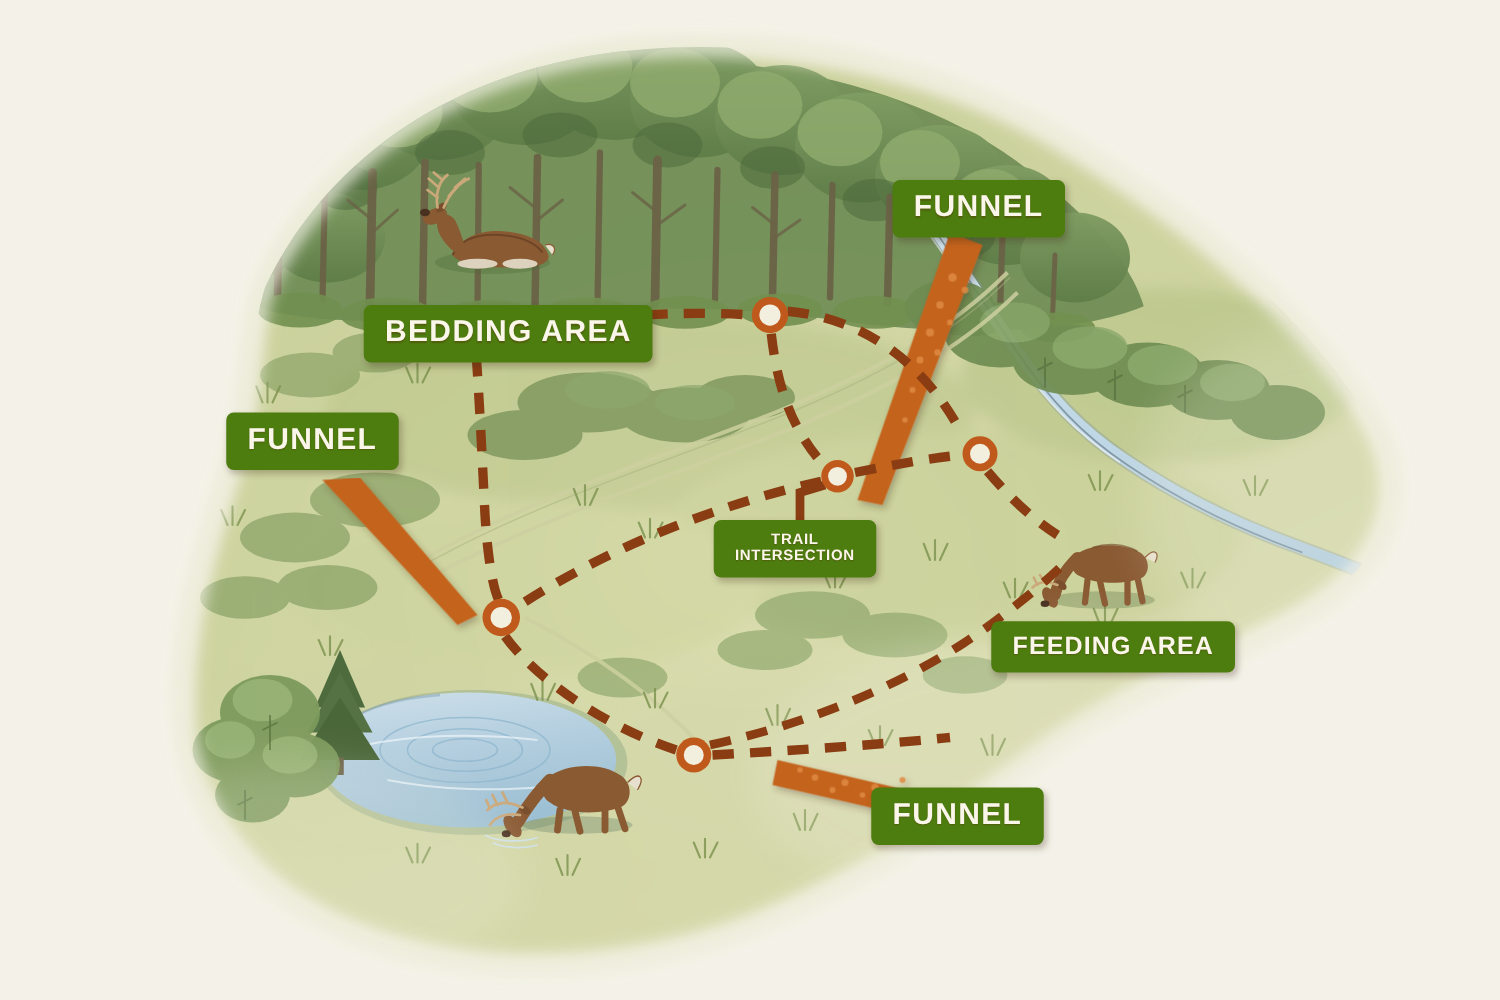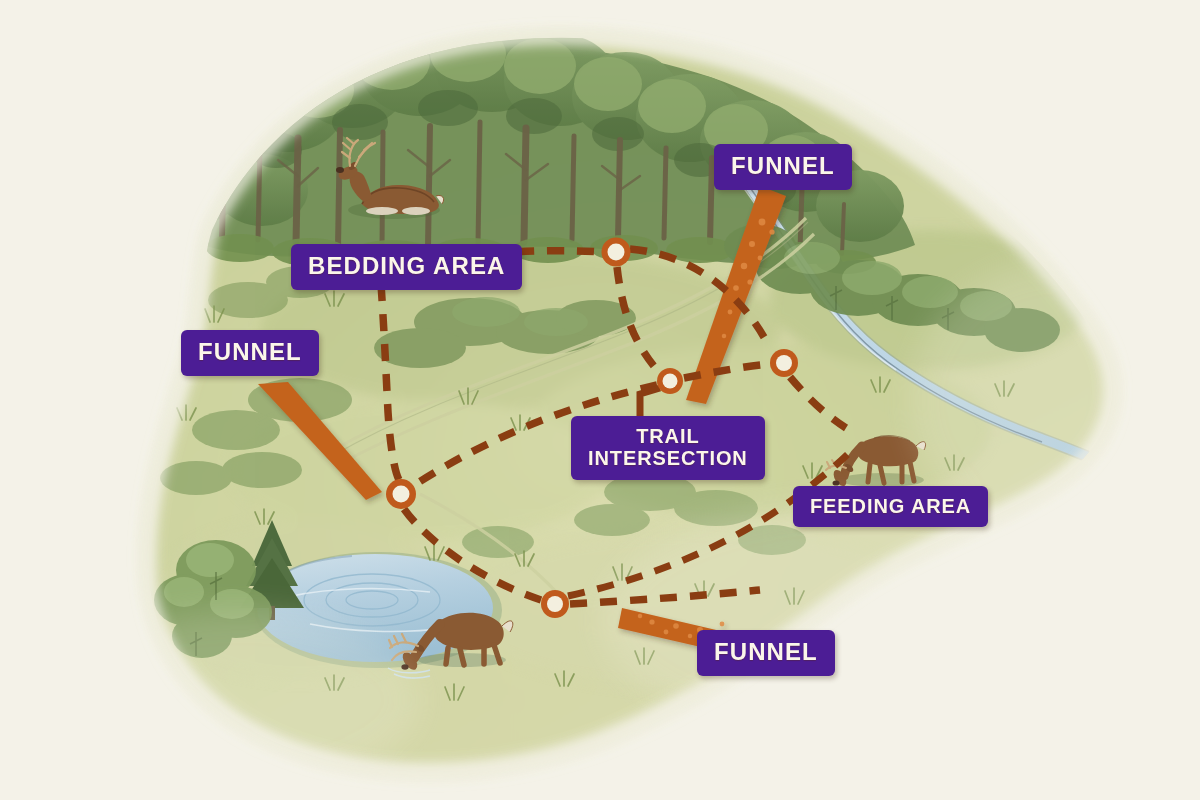--- a/index.html
+++ b/index.html
@@ -25,7 +25,7 @@
   
   .label {
     position: absolute;
-    background: #4c1d95;
+    background: #4d7c0f;
     color: #fbf6ea;
     font-weight: bold;
     letter-spacing: 0.045em;

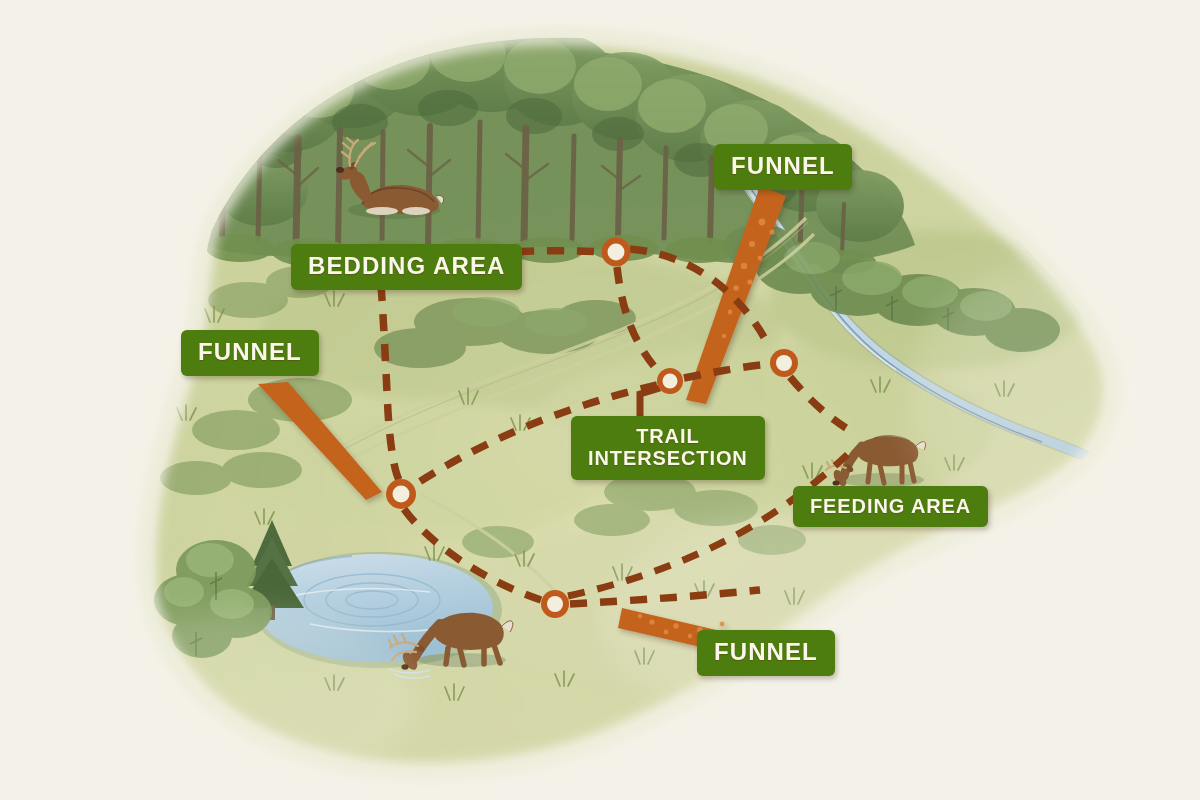--- a/index.html
+++ b/index.html
@@ -39,7 +39,7 @@
   }
   .label.lg  { font-size: 24px; }
   .label.md  { font-size: 20px; }
-  .label.sm  { font-size: 20px; text-align: center; }
+  .label.sm  { font-size: 12px; text-align: center; }
 
   #lbl-bedding  { left: 291px; top: 244px; }
   #lbl-funnel-top { left: 714px; top: 144px; }

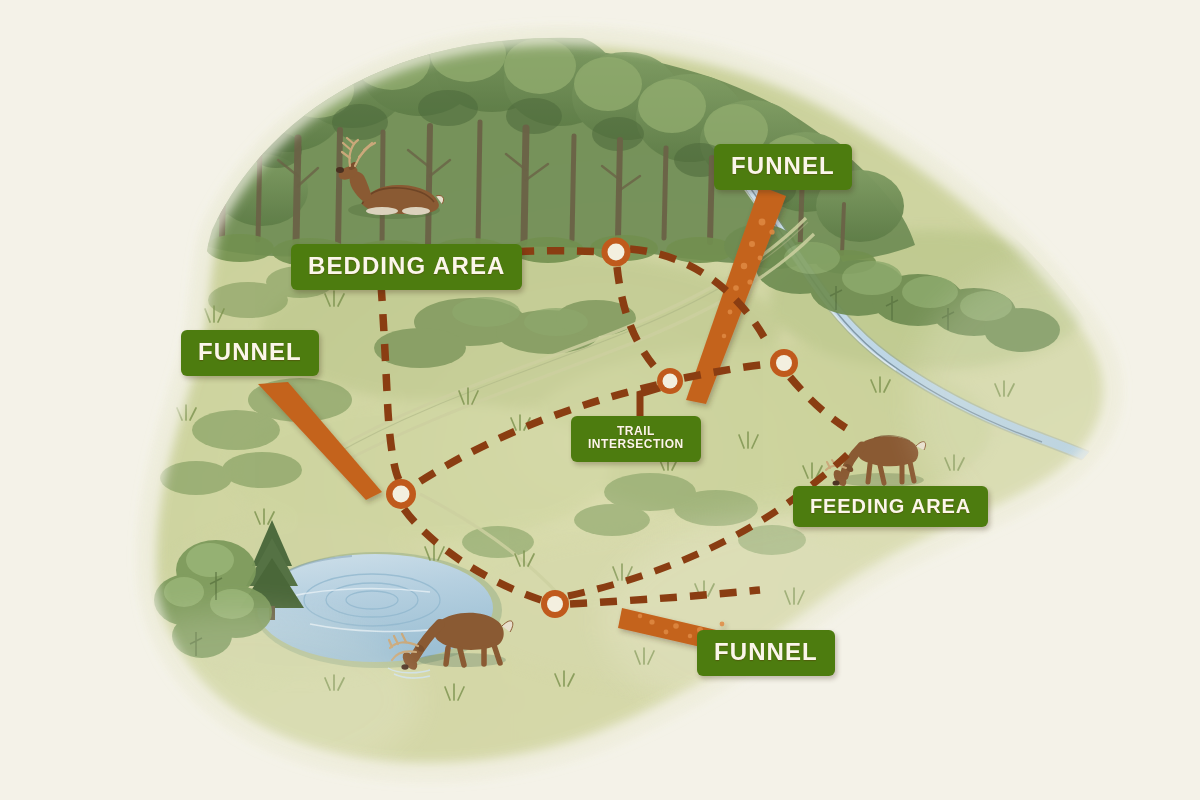--- a/index.html
+++ b/index.html
@@ -45,7 +45,7 @@
   #lbl-funnel-top { left: 714px; top: 144px; }
   #lbl-funnel-left { left: 181px; top: 330px; }
   #lbl-trail { left: 571px; top: 416px; }
-  #lbl-feeding { left: 793px; top: 486px; }
+  #lbl-feeding { left: 793px; top: 497px; }
   #lbl-funnel-bottom { left: 697px; top: 630px; }
   #lbl-water { left: 274px; top: 692px; }
 </style>

